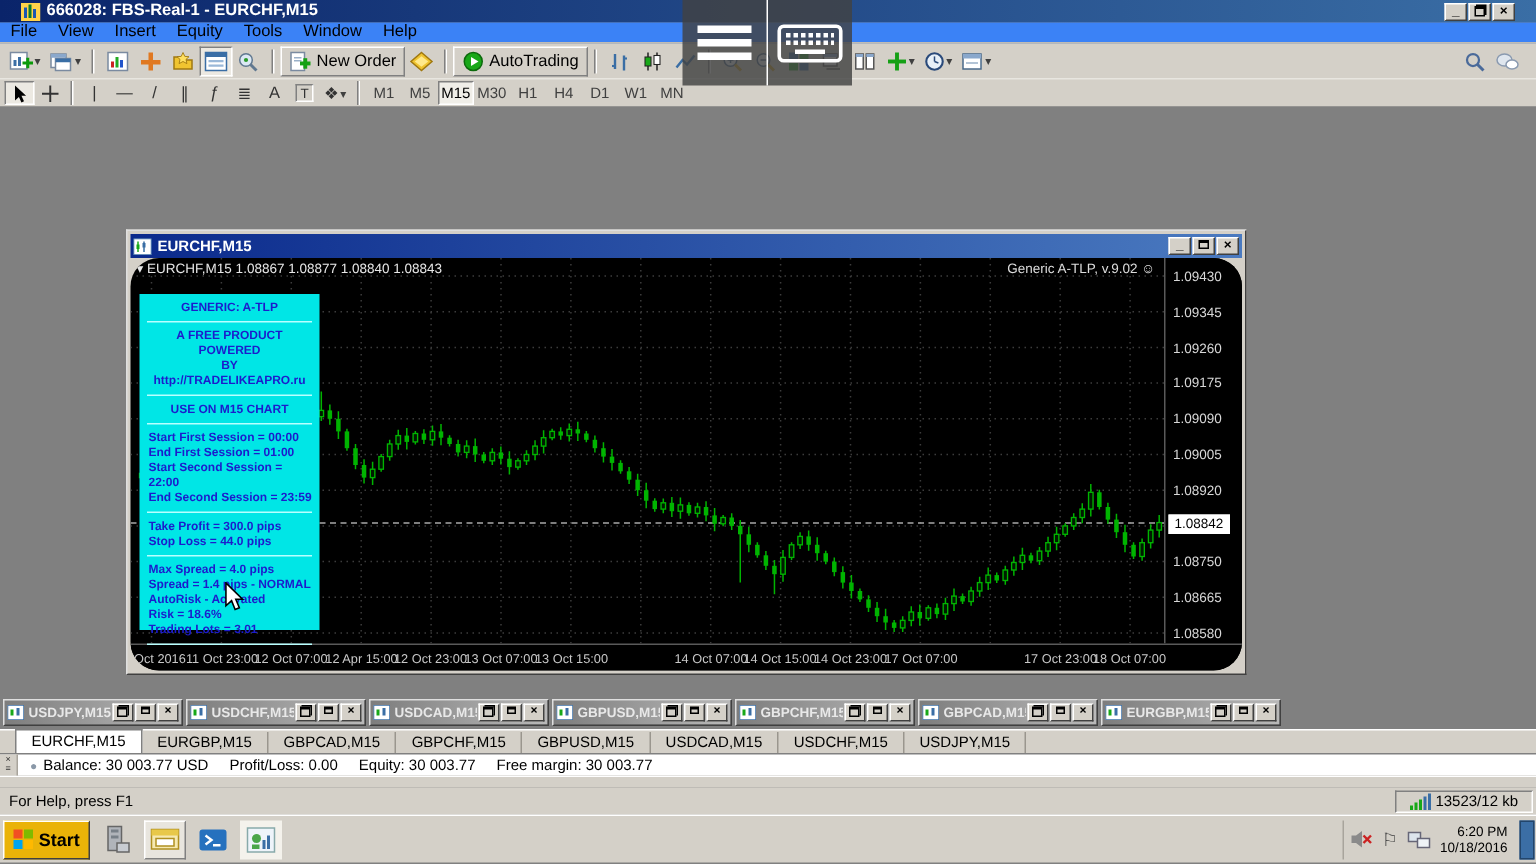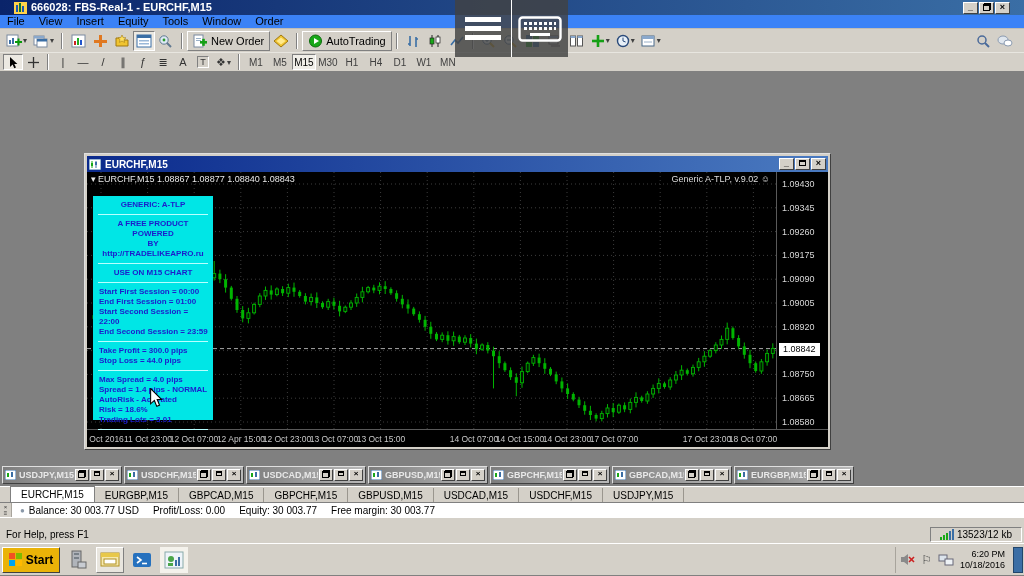--- a/index.html
+++ b/index.html
@@ -130,7 +130,7 @@
       <span class="menu-item">Equity</span>
       <span class="menu-item">Tools</span>
       <span class="menu-item">Window</span>
-      <span class="menu-item">Order</span>
+      <span class="menu-item">Help</span>
     </div>
 
   <div id="toolbar1">

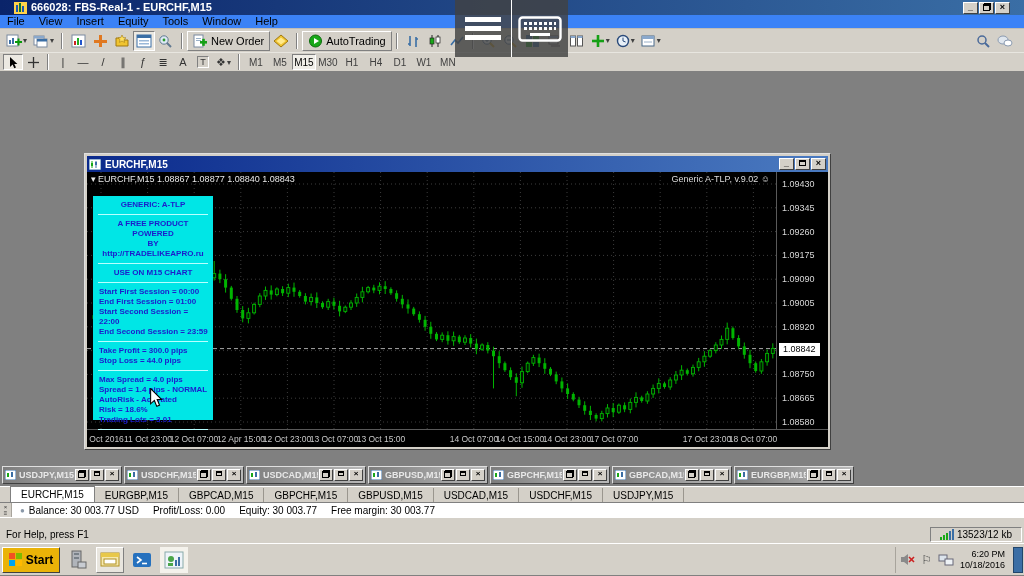--- a/index.html
+++ b/index.html
@@ -46,7 +46,7 @@
   #chartwin { position:absolute; left:84px; top:82px; width:747px; height:297px; background:#d4d0c8; border:1px solid; border-color:#dfdfdf #404040 #404040 #dfdfdf; padding:2px; }
   #chartwin .cw-title { height:16px; background:linear-gradient(90deg,#0b2a8c,#4a7ac0); display:flex; align-items:center; padding:0 2px; }
   #chartwin .cw-title .ttl { color:#fff; font-size:10px; font-weight:bold; margin-left:4px; flex:1; }
-  #chart-canvas { position:relative; width:741px; height:275px; background:#000; overflow:hidden; }
+  #chart-canvas { position:relative; width:741px; height:275px; background:#000; overflow:hidden;border-radius:19px; }
   #plot-svg { position:absolute; left:0; top:0; }
   #price-scale { position:absolute; right:0; top:0; width:52px; height:257px; border-left:1px solid #5a5a5a; background:#000; }
   .price-lbl { position:absolute; left:5px; font-size:9px; color:#d8d8d8; white-space:nowrap; }

